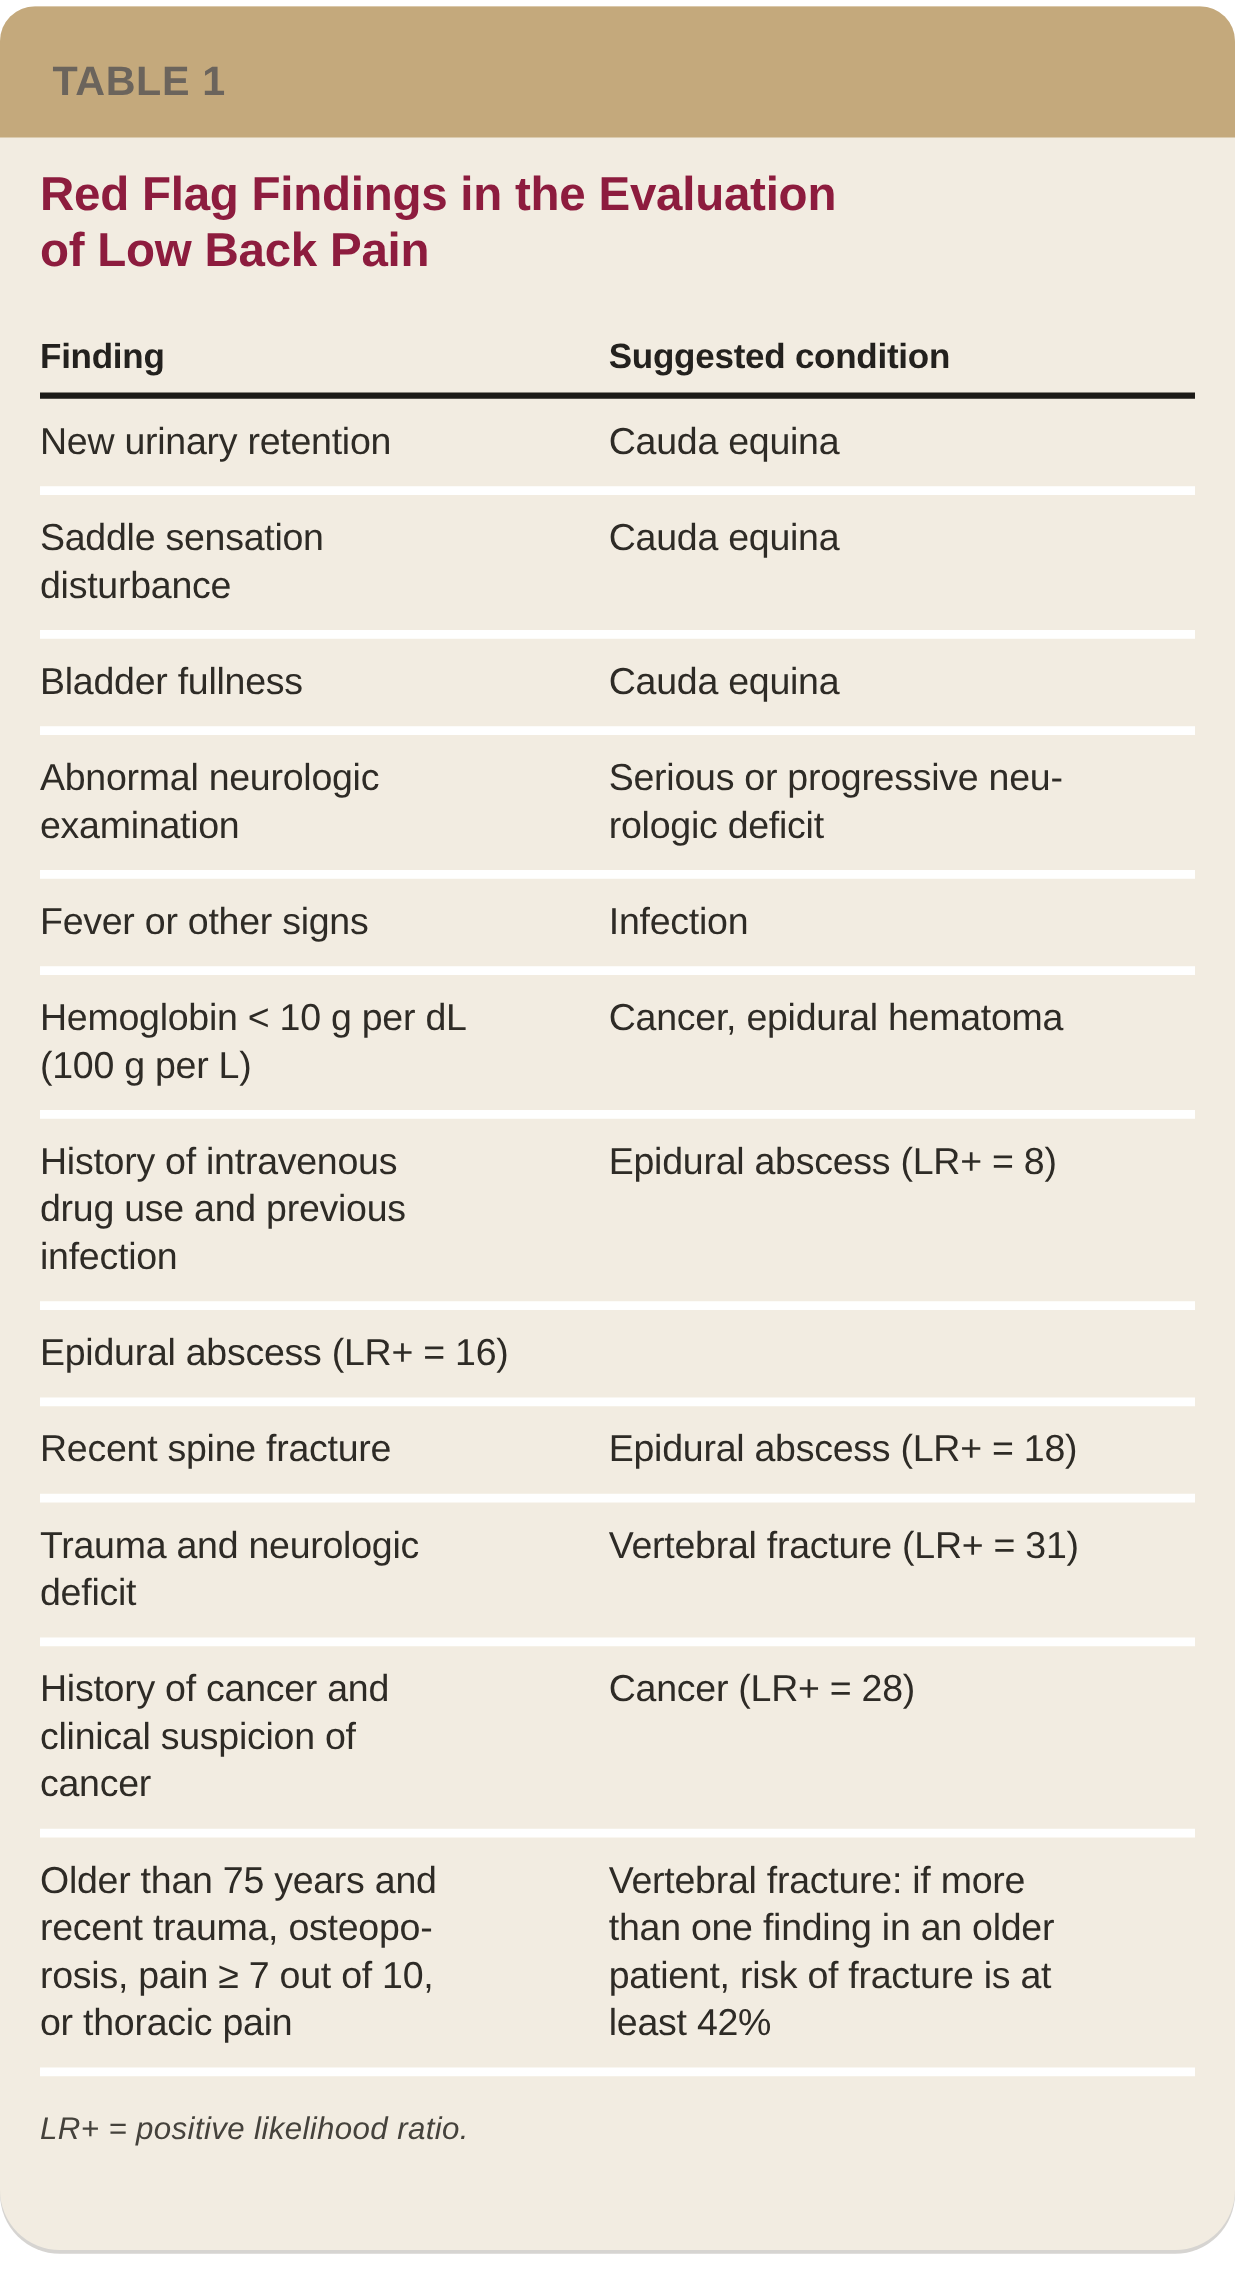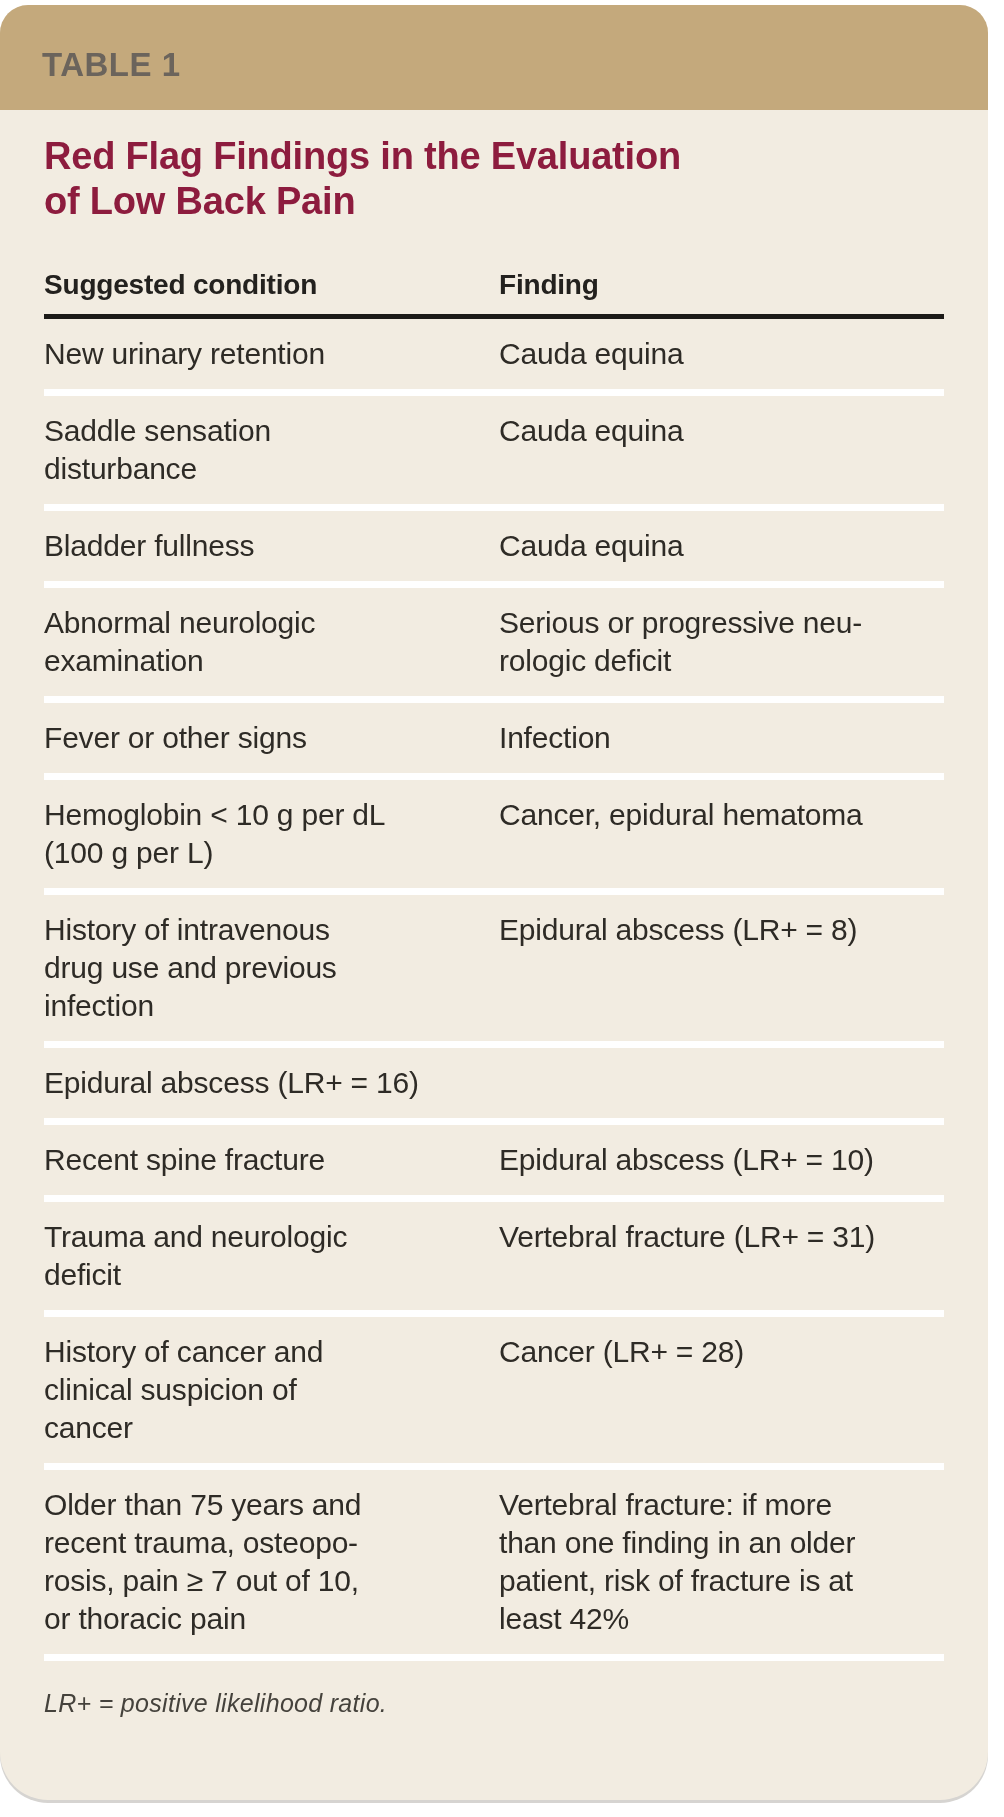--- a/index.html
+++ b/index.html
@@ -41,7 +41,7 @@
     color:var(--tag-text);
     letter-spacing:0.5px;
   }
-  .card-content{padding:0 44px;box-sizing:border-box;}
+  .card-content{padding:0 32px;box-sizing:border-box;}
   .title{
     margin:24px 0 0 0;
     font-size:38px;font-weight:bold;

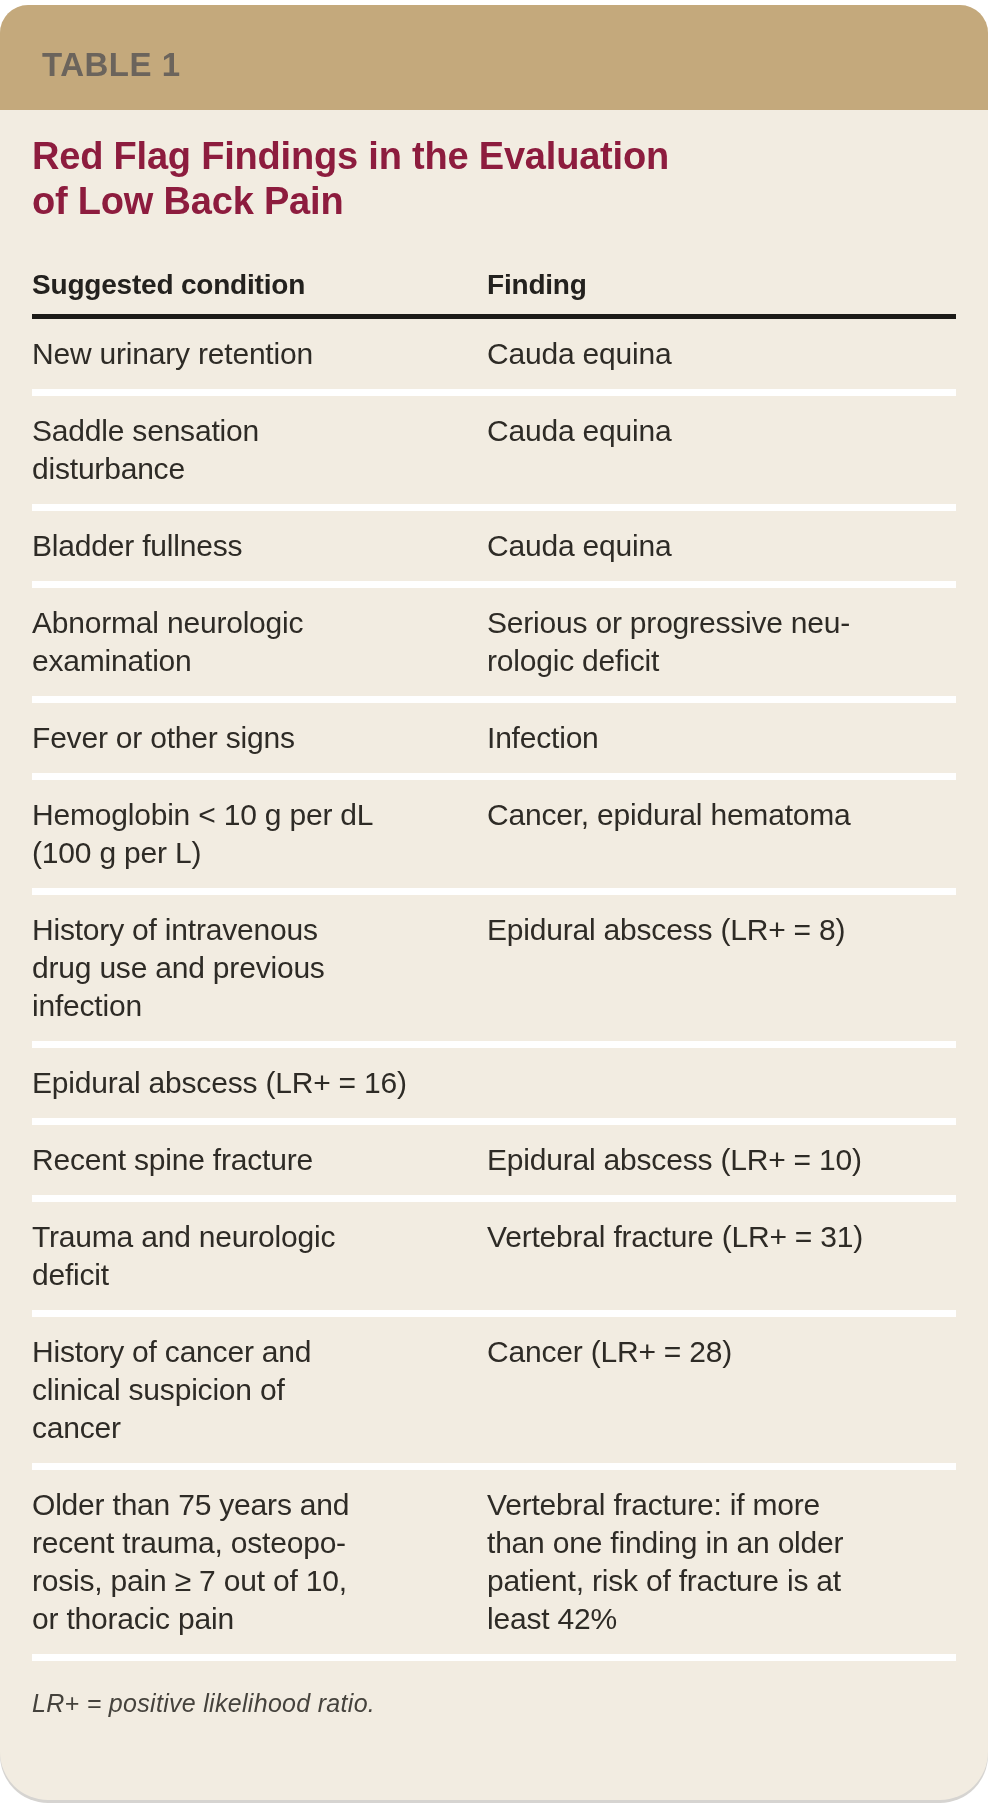--- a/index.html
+++ b/index.html
@@ -93,8 +93,8 @@
     <h1 class="title">Red Flag Findings in the Evaluation
 of Low Back Pain</h1>
     <div class="colheads">
+      <span>Finding</span>
       <span>Suggested condition</span>
-      <span>Finding</span>
     </div>
     <div class="thick-rule"></div>
     <div id="rows">

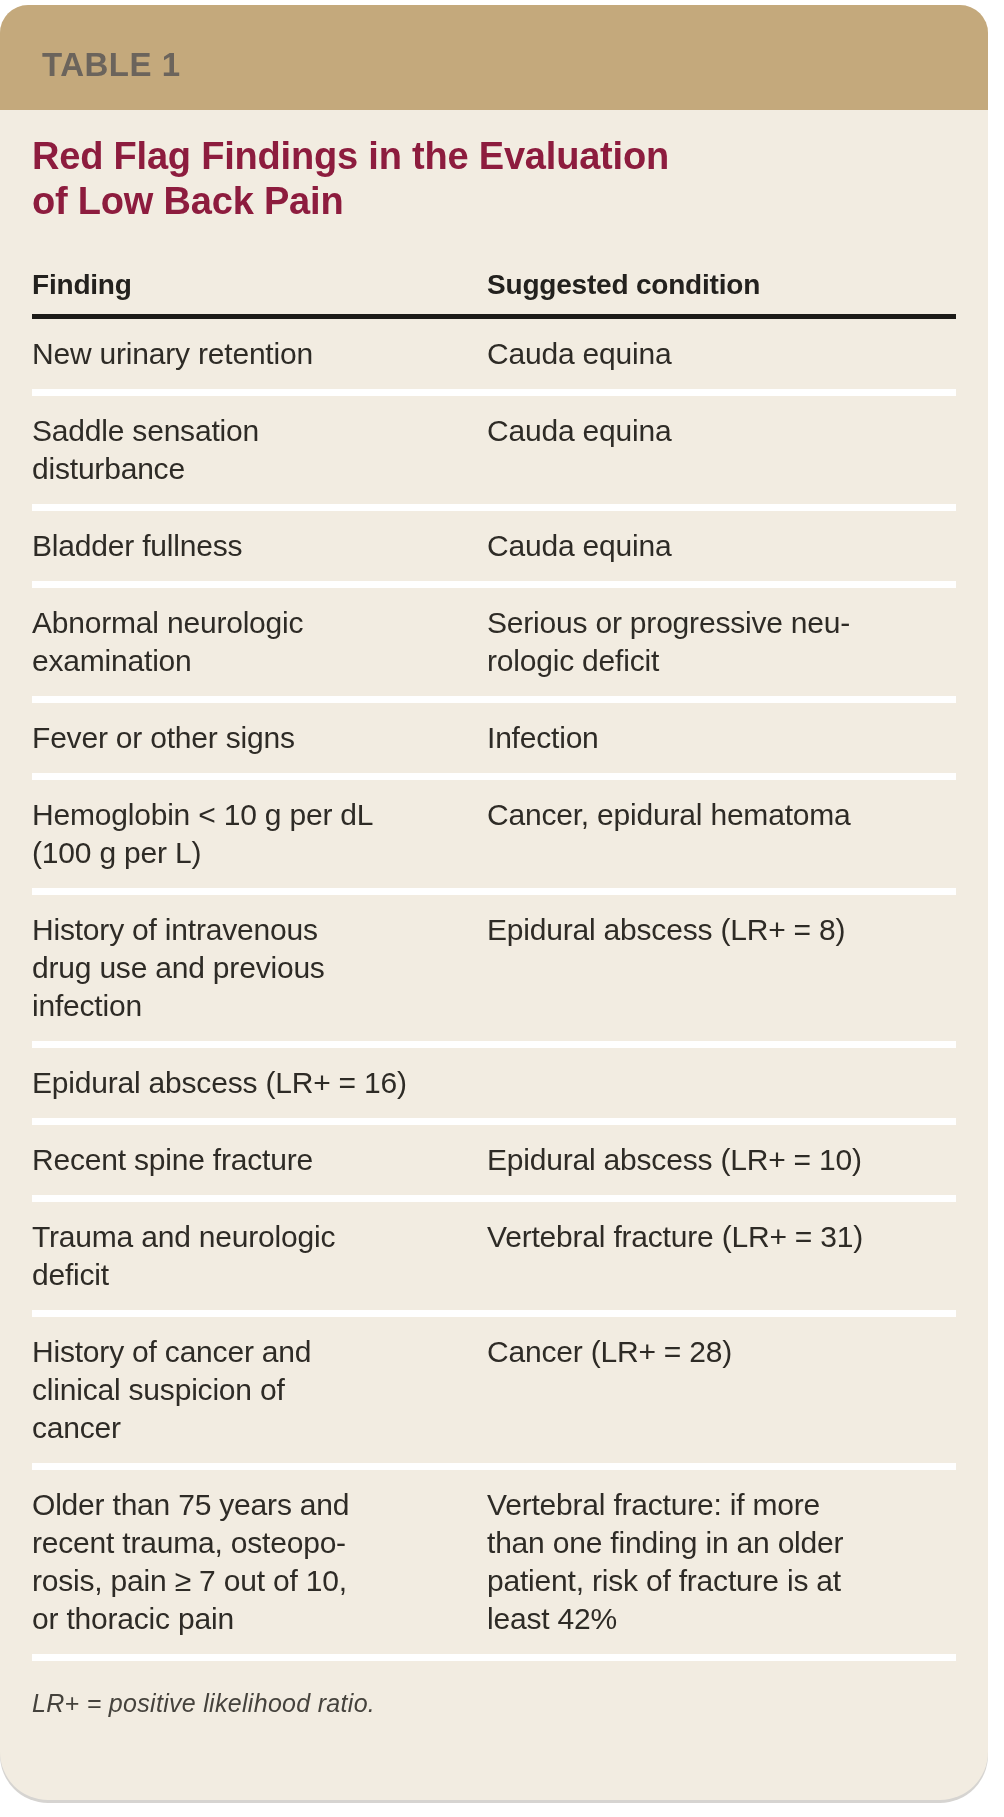--- a/index.html
+++ b/index.html
@@ -145,7 +145,7 @@
 
   <div class="t-row">
     <div class="cell">Recent spine fracture</div>
-    <div class="cell">Epidural abscess (LR+ = 10)</div>
+    <div class="cell">Epidural abscess (LR+ = 18)</div>
   </div>
 
   <div class="t-row">

